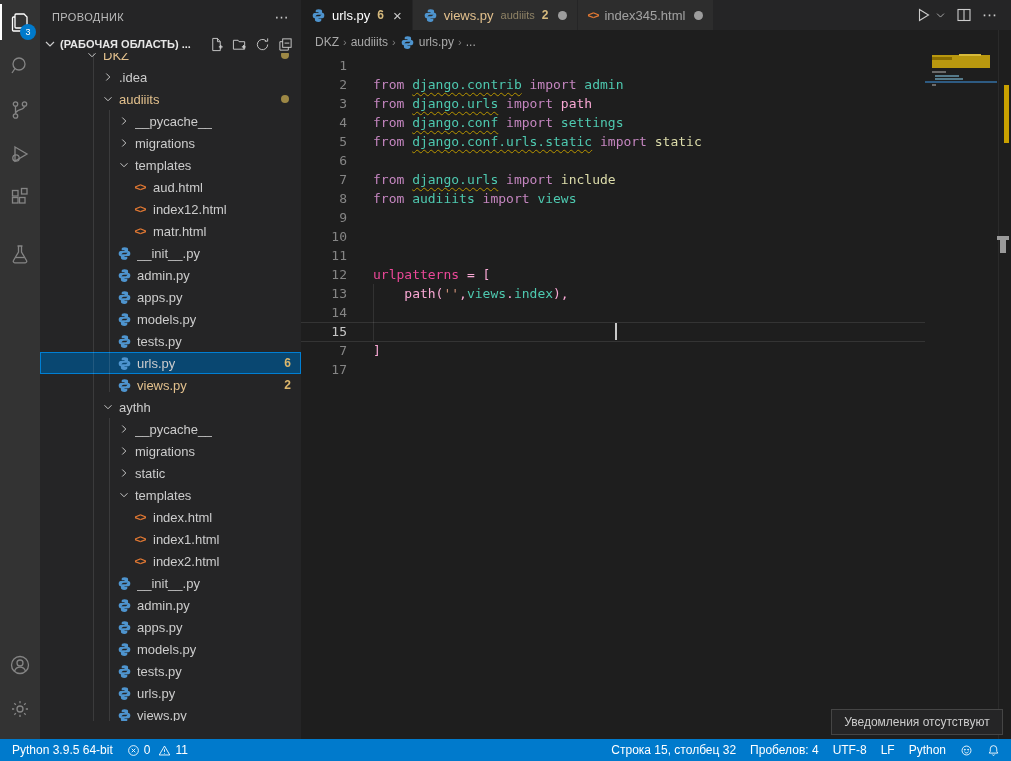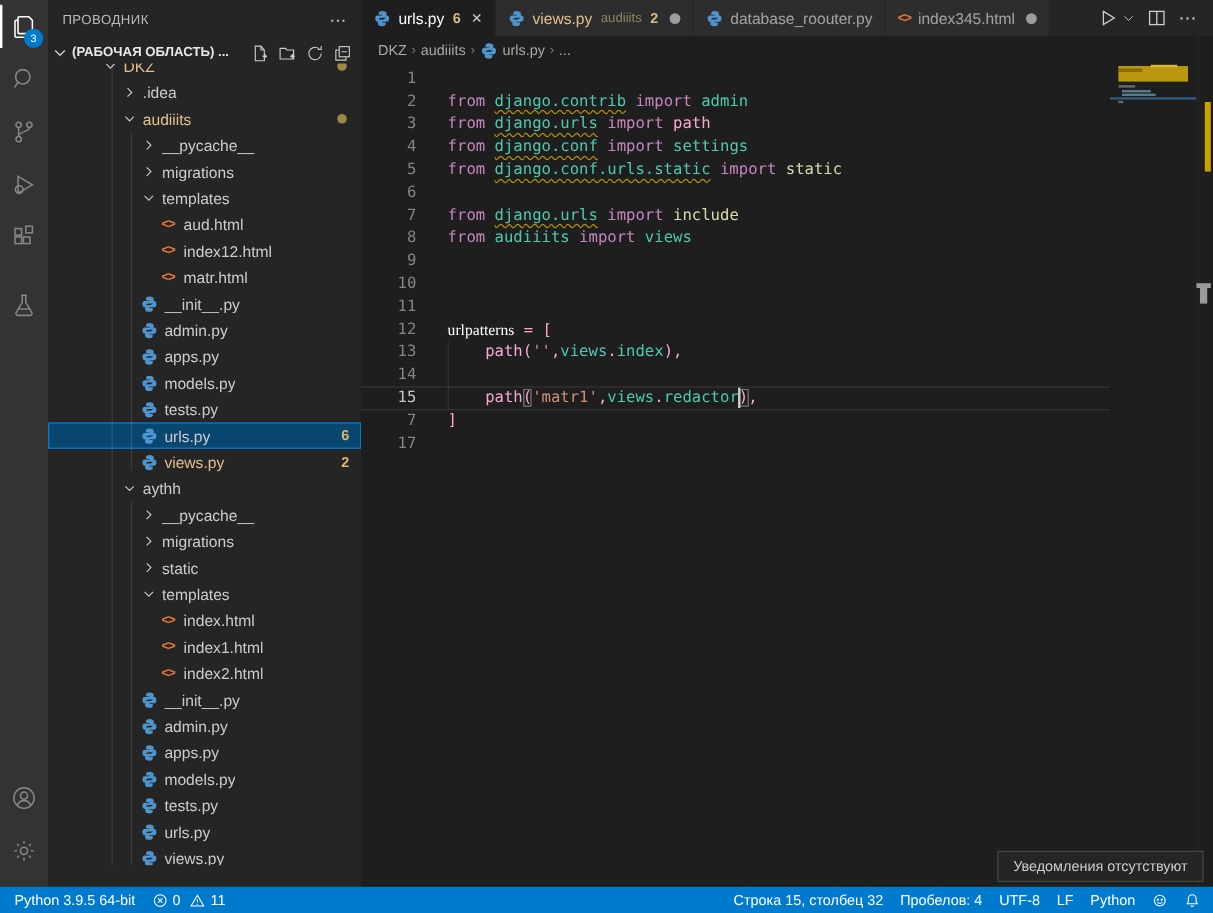--- a/index.html
+++ b/index.html
@@ -473,15 +473,6 @@
           </div>
           <div class="tab">
             <span class="ficon">
-              <svg viewBox="0 0 16 16" width="15" height="15">
-                <path d="M8 1.2c-2.3 0-3 .9-3 1.9v1.5h3v.6H3.8C2.6 5.2 1.8 6.2 1.8 8s.8 2.8 2 2.8h1.3V9.2c0-1.1 1-1.9 2-1.9h3c.9 0 1.7-.8 1.7-1.7V3.1c0-1-1.2-1.9-3.8-1.9z" stroke="none" fill="#4e94ce" stroke-width="1.1"></path>
-                <path d="M8 14.8c2.3 0 3-.9 3-1.9v-1.5H8v-.6h4.2c1.2 0 2-1 2-2.8s-.8-2.8-2-2.8h-1.3v1.6c0 1.1-1 1.9-2 1.9h-3c-.9 0-1.7.8-1.7 1.7v2.5c0 1 1.2 1.9 3.8 1.9z" stroke="none" fill="#4e94ce" stroke-width="1.1"></path>
-              </svg>
-            </span>
-            <span class="tlabel">database_roouter.py</span>
-          </div>
-          <div class="tab">
-            <span class="ficon">
               <span class="html-glyph">&lt;&gt;</span>
             </span>
             <span class="tlabel">index345.html</span>

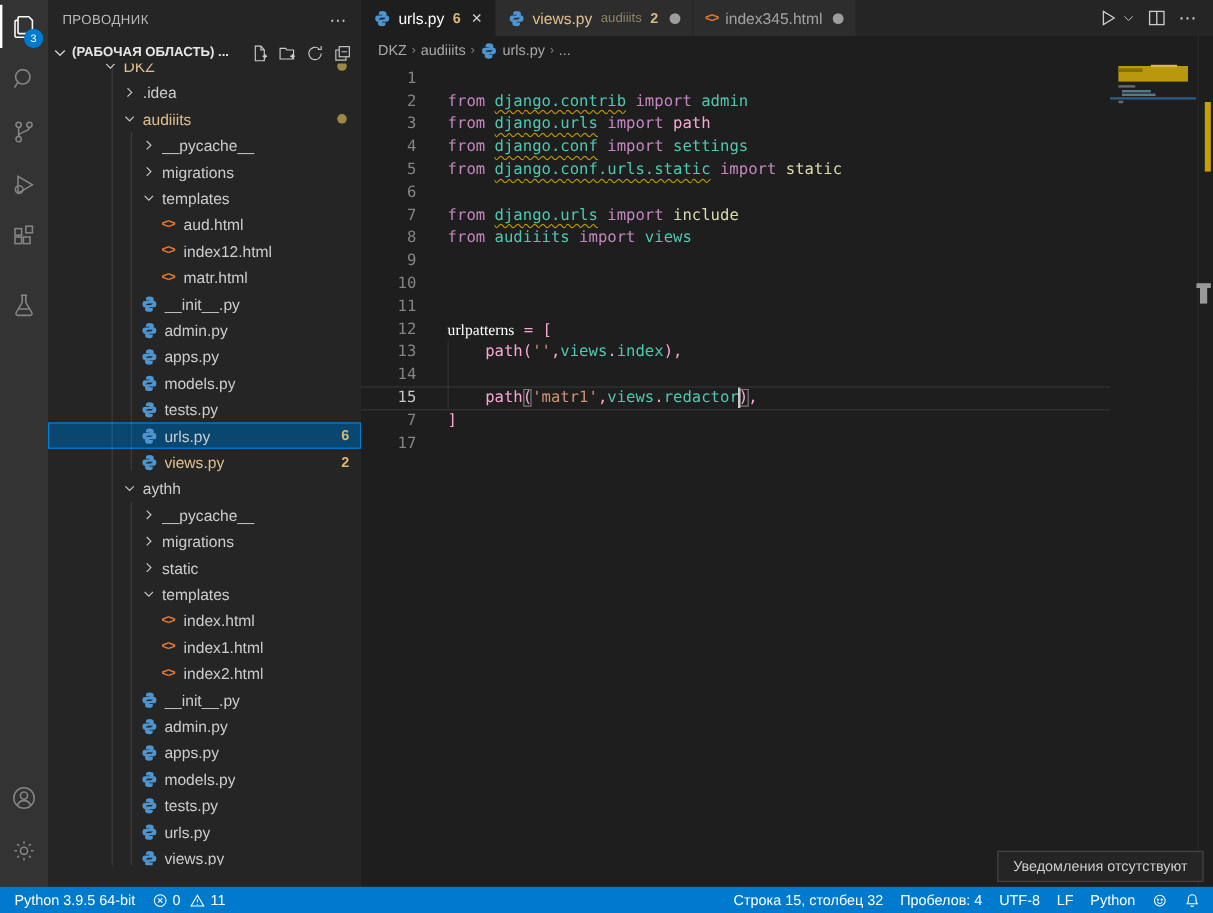--- a/index.html
+++ b/index.html
@@ -68,7 +68,7 @@
   .lc { padding-left:26px; color:#d4d4d4; }
   .cl.cur .ln { color:#c6c6c6; }
   .tok-k { color:#c586c0; } .tok-m { color:#4ec9b0; } .tok-f { color:#dcdcaa; }
-  .tok-p { color:#f9a8d4; } .tok-v { color:#ffffff;font-family:Liberation Serif, serif; } .tok-s { color:#ce9178; }
+  .tok-p { color:#f9a8d4; } .tok-v { color:#ec4899; } .tok-s { color:#ce9178; }
   .wavy { text-decoration:underline; text-decoration-style:wavy; text-decoration-color:#b89500; text-decoration-thickness:1px; text-underline-offset:3px; }
   .brk { box-shadow: inset 0 0 0 1px #7a7a7a; }
   .curline-b { position:absolute; left:0; width:696px; height:1px; background:rgba(255,255,255,0.10); }

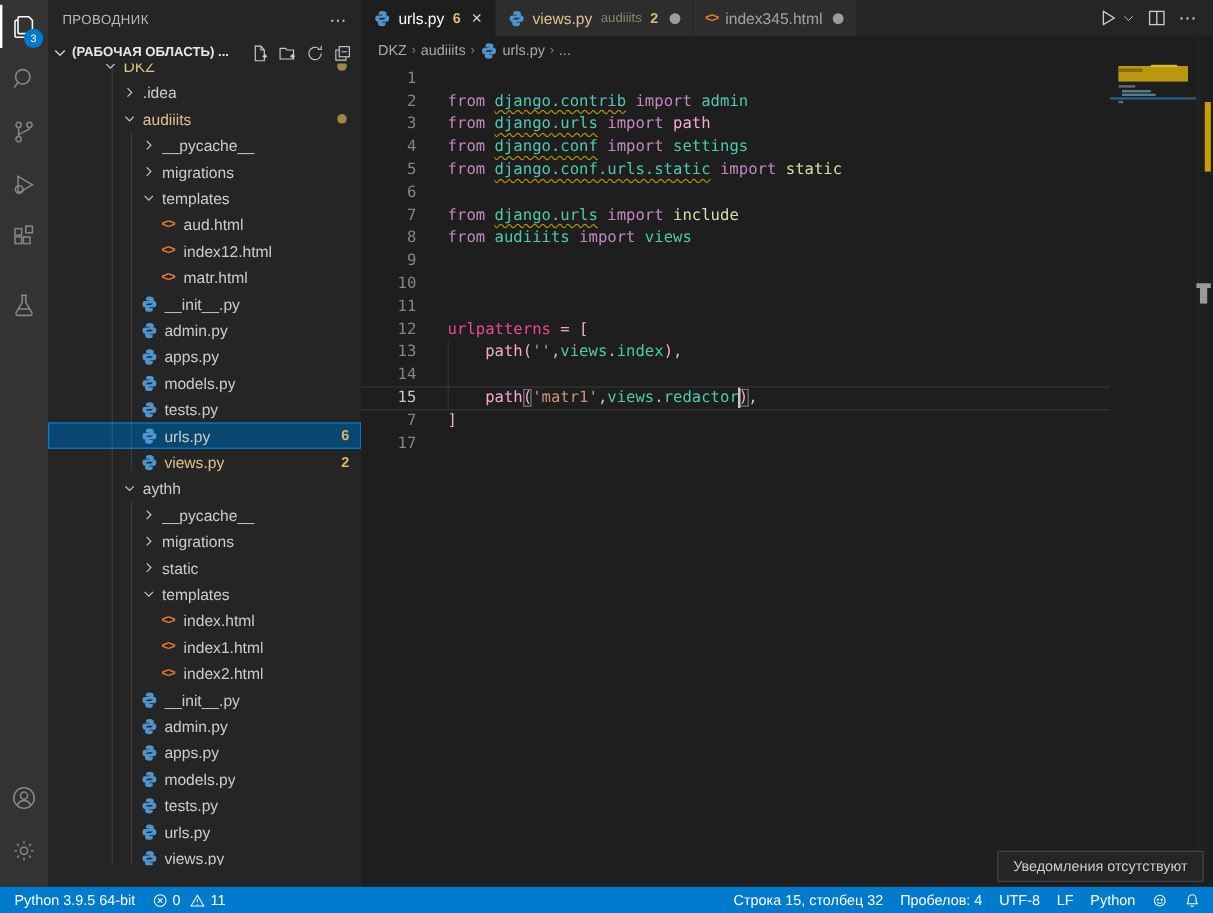--- a/index.html
+++ b/index.html
@@ -532,7 +532,7 @@
           <div class="cl"><span class="ln">12</span><span class="lc"><span class="tok-v">urlpatterns</span><span class="tok-p"> = [</span></span></div>
           <div class="cl"><span class="ln">13</span><span class="lc"><span class="tok-p">    path(</span><span class="tok-s">''</span><span class="tok-p">,</span><span class="tok-m">views</span><span class="tok-p">.</span><span class="tok-m">index</span><span class="tok-p">),</span></span></div>
           <div class="cl"><span class="ln">14</span></div>
-          <div class="cl cur"><span class="ln">15</span><span class="lc"><span class="tok-p">    path</span><span class="tok-p brk">(</span><span class="tok-s">'matr1'</span><span class="tok-p">,</span><span class="tok-m">views</span><span class="tok-p">.</span><span class="tok-m">redactor</span><span class="tok-p brk">)</span><span class="tok-p">,</span></span></div>
+          <div class="cl cur"><span class="ln">15</span></div>
           <div class="cl"><span class="ln">7</span><span class="lc"><span class="tok-p">]</span></span></div>
           <div class="cl"><span class="ln">17</span><span class="lc"></span></div>
         </div>

